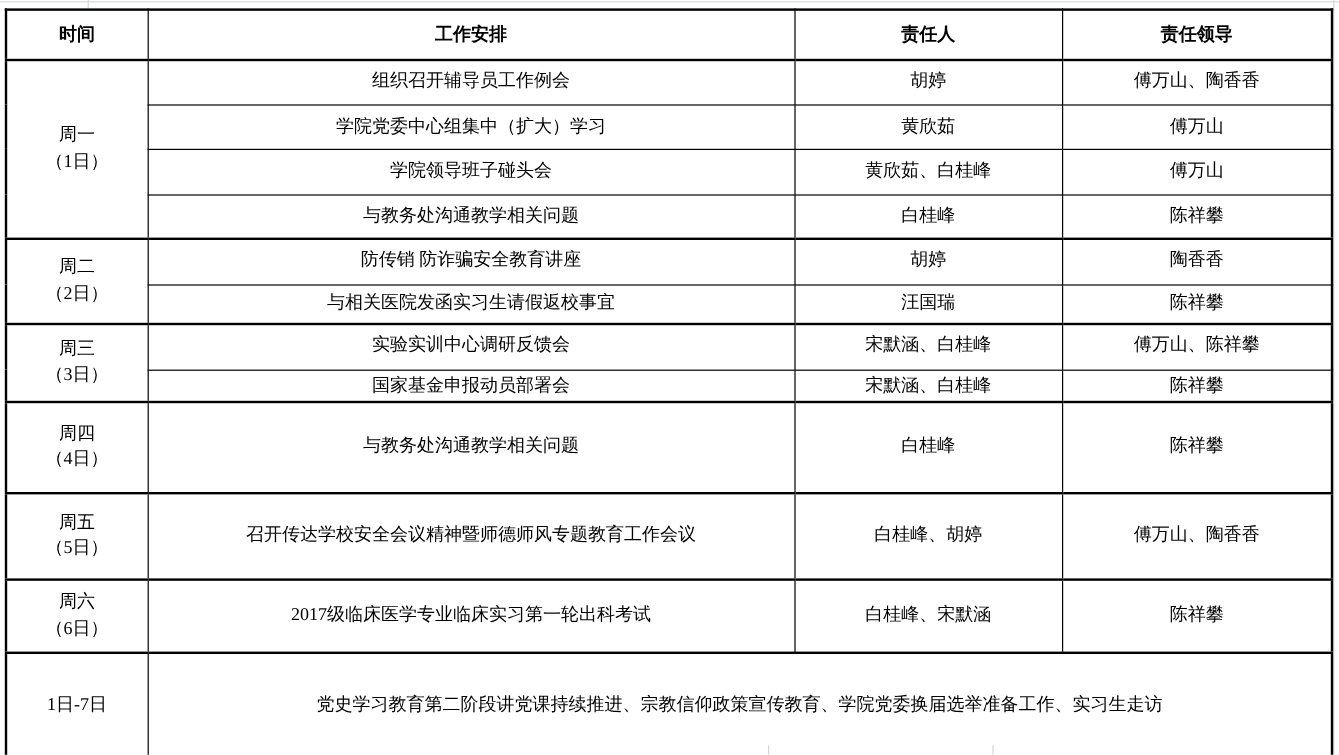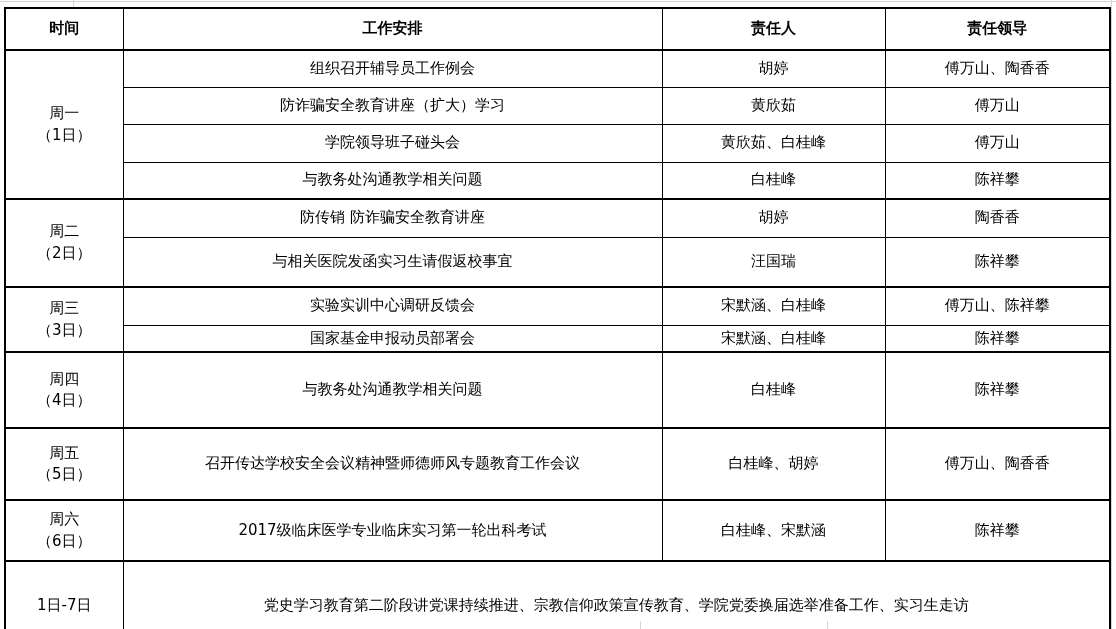--- a/index.html
+++ b/index.html
@@ -47,7 +47,7 @@
     font-size: 15px;
   }
   .schedule thead th { border-bottom: 2px solid #000000; }
-  .schedule tr.group-start td { border-top: 2px solid #000000; }
+  .schedule tr.group-start td { border-top: 2px solid #000000; font-family: Liberation Serif, serif; }
   .time-cell { white-space: pre-line; }
   .merged-task {
     text-align: left;

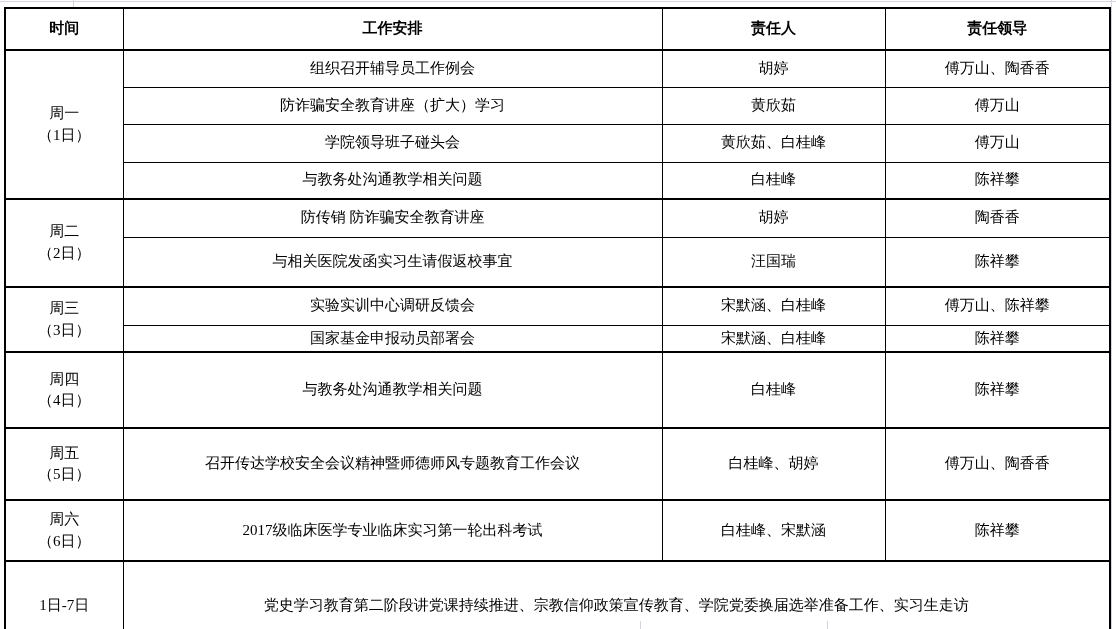--- a/index.html
+++ b/index.html
@@ -94,7 +94,7 @@
         <td>傅万山、陶香香</td>
       </tr>
       <tr style="height:37px">
-        <td>防诈骗安全教育讲座（扩大）学习</td>
+        <td>学院党委中心组集中（扩大）学习</td>
         <td>黄欣茹</td>
         <td>傅万山</td>
       </tr>

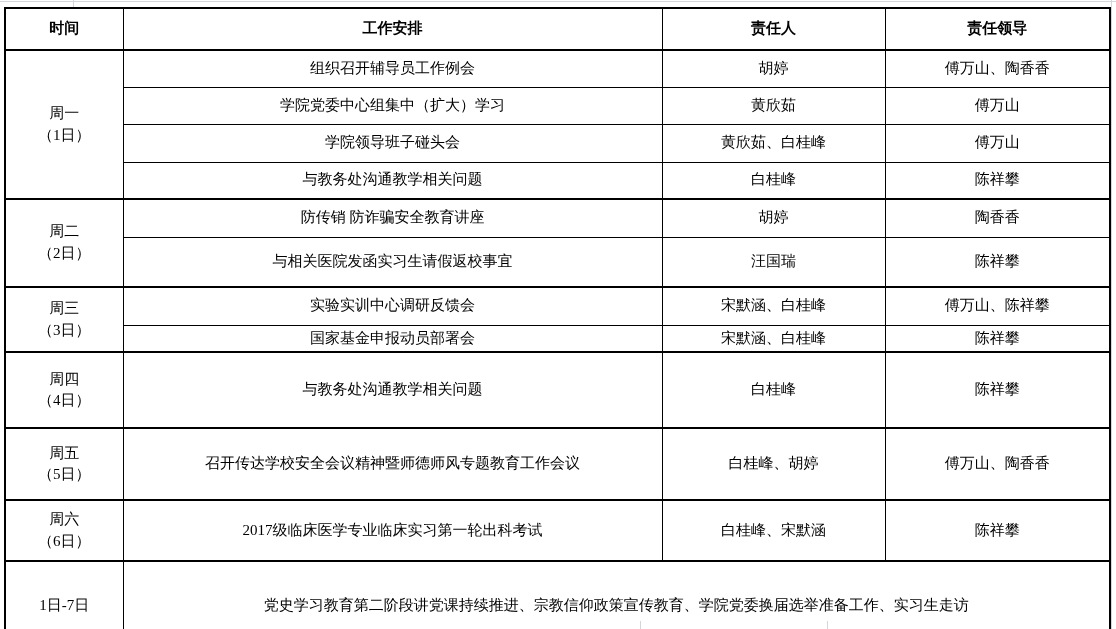--- a/index.html
+++ b/index.html
@@ -116,7 +116,7 @@
         <td>胡婷</td>
         <td>陶香香</td>
       </tr>
-      <tr style="height:50px">
+      <tr style="height:33px">
         <td>与相关医院发函实习生请假返校事宜</td>
         <td>汪国瑞</td>
         <td>陈祥攀</td>

